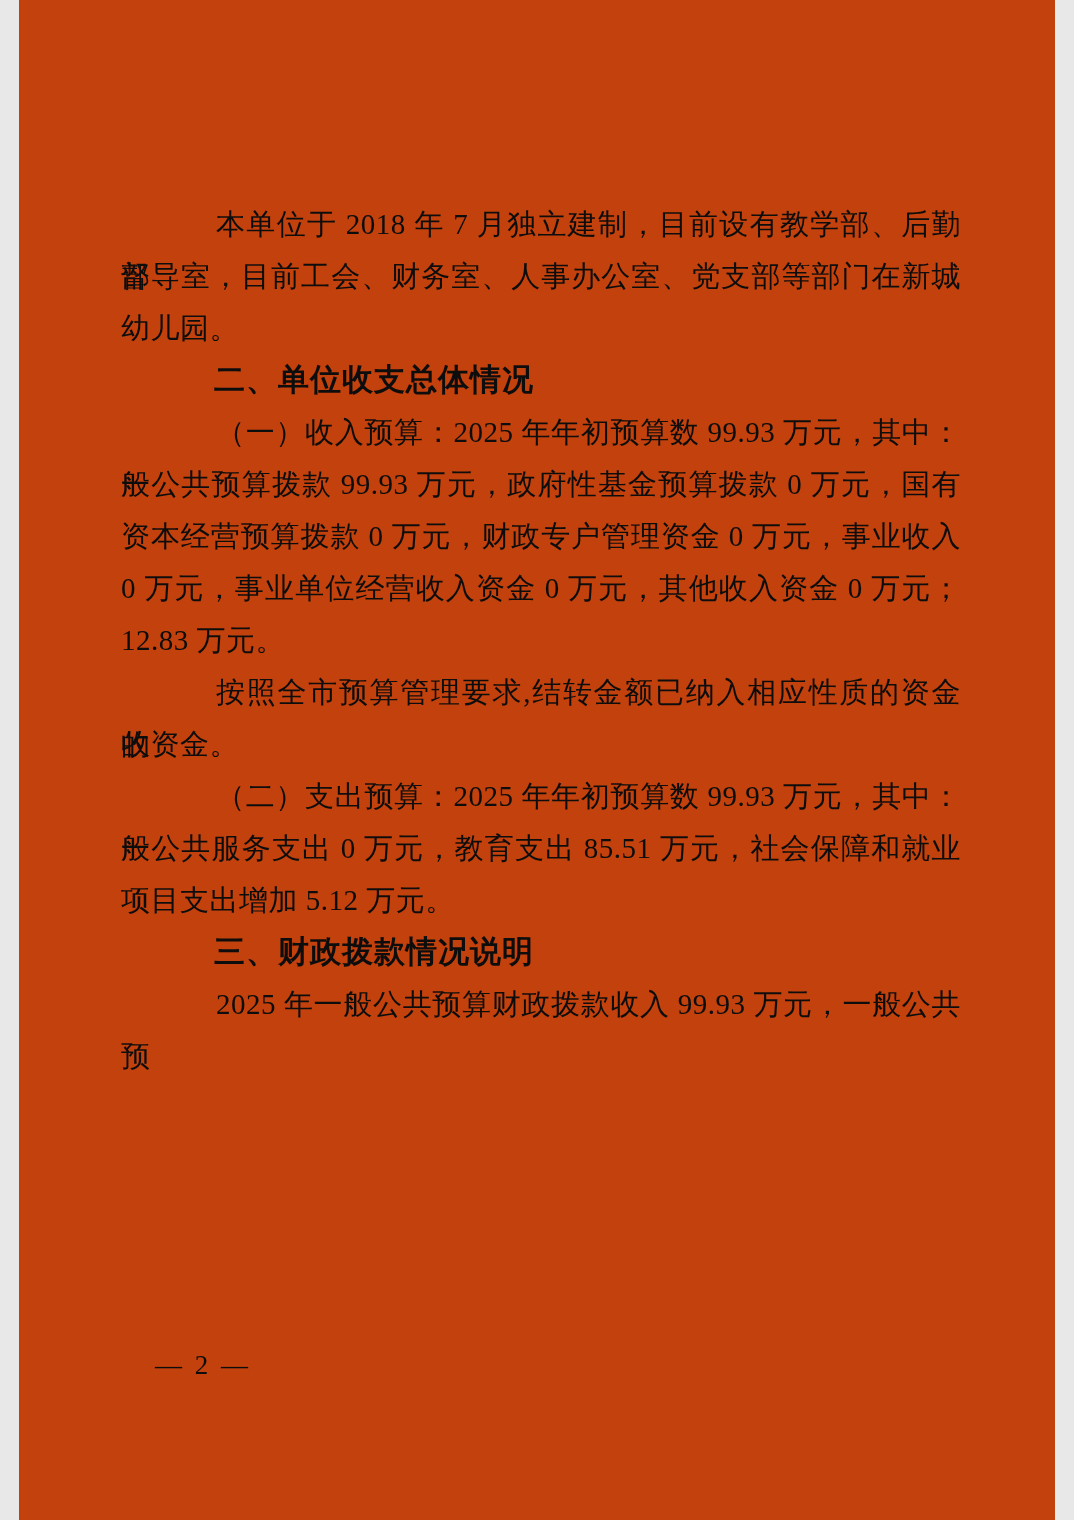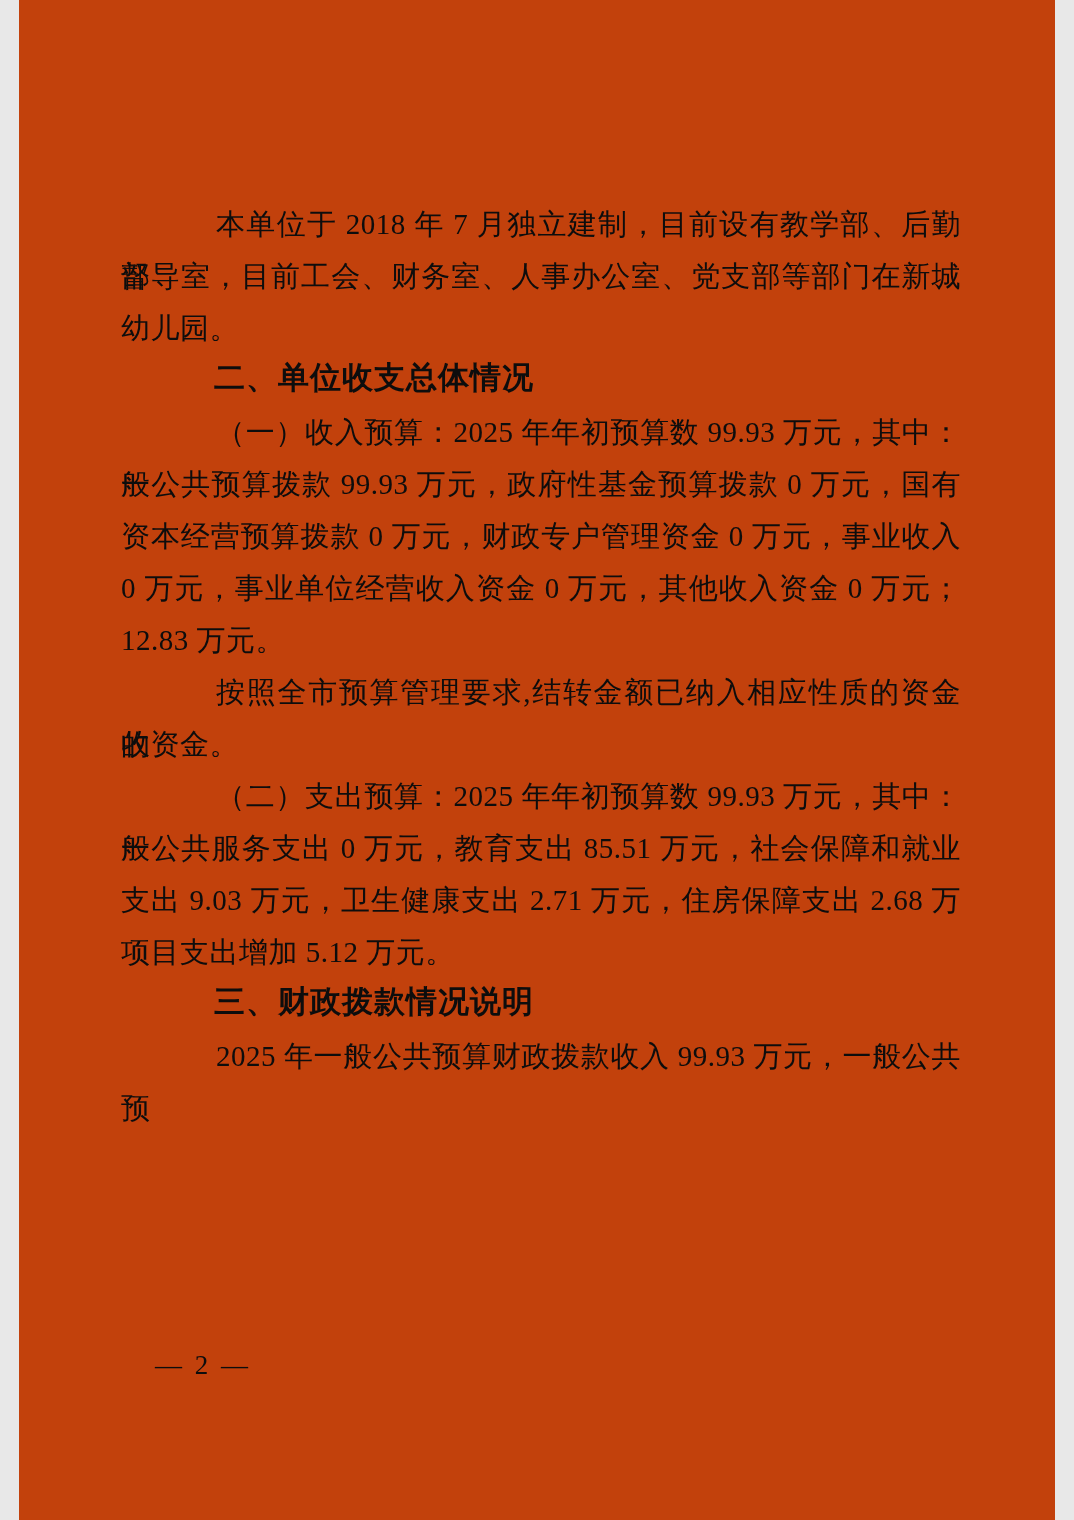--- a/index.html
+++ b/index.html
@@ -31,7 +31,7 @@
   .j { text-align-last: justify; white-space: normal; }
   .ind { text-indent: 95px; }
   .hd {
-    font-family: Liberation Mono, monospace;
+    font-family: Liberation Serif, serif;
     font-weight: bold;
     font-size: 31px;
     line-height: 52px;

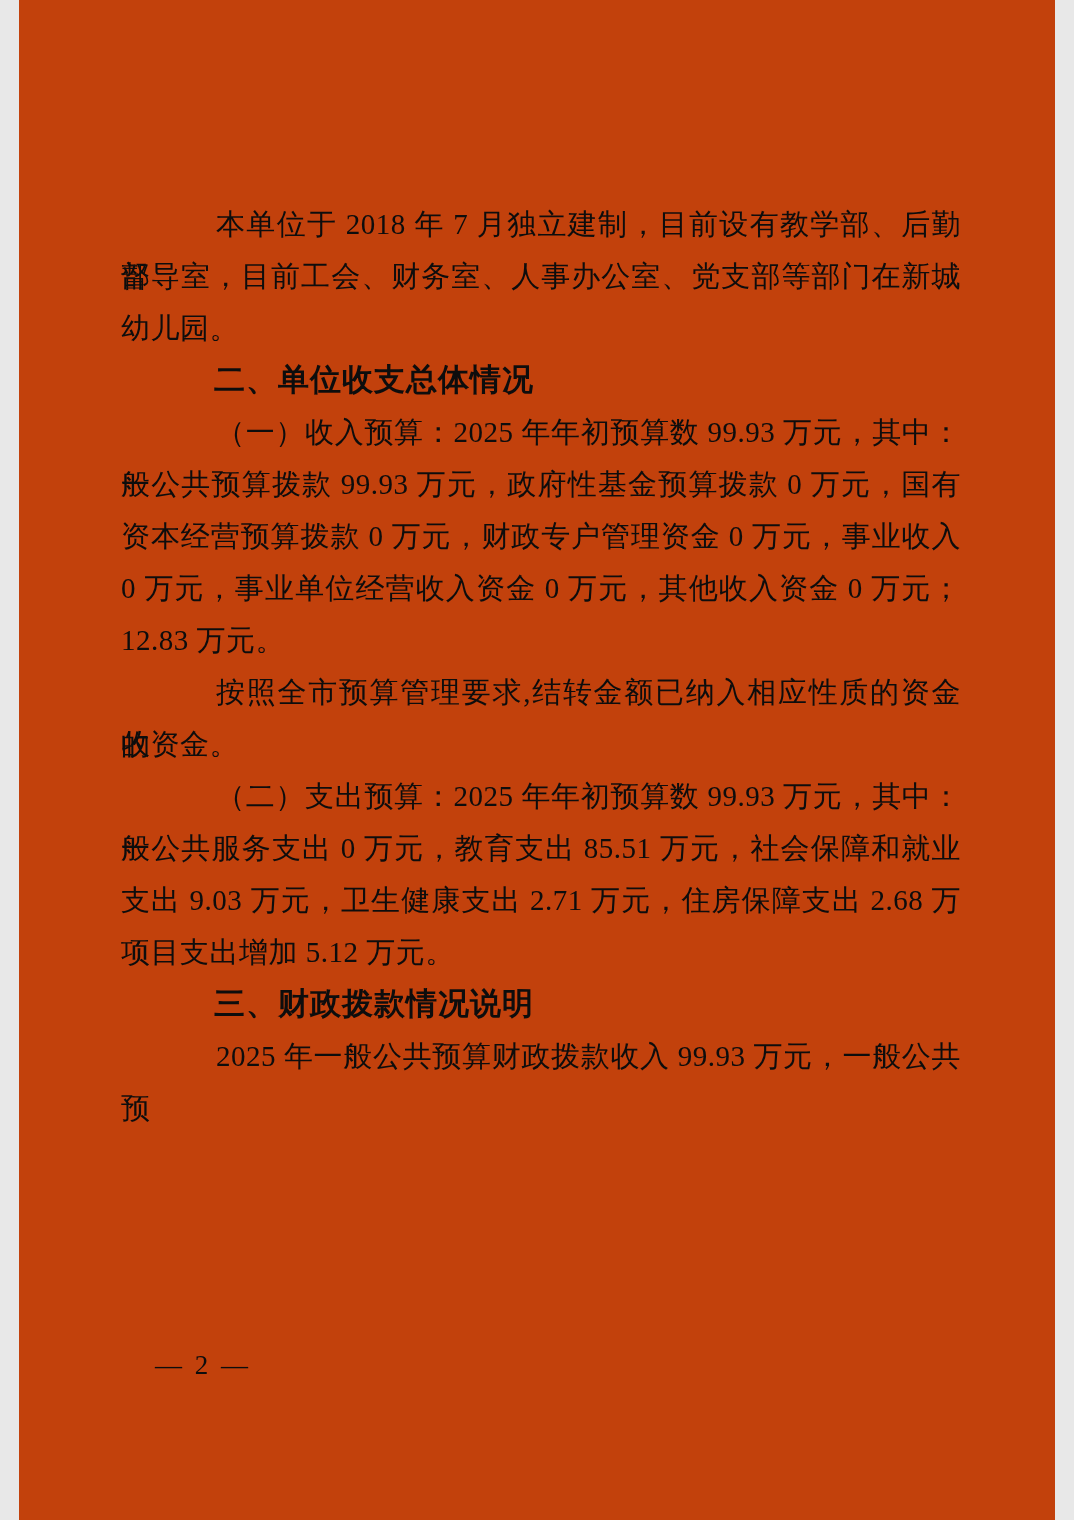--- a/index.html
+++ b/index.html
@@ -78,7 +78,6 @@
       <span class="kai">（二）支出预算：</span><span>2025 年年初预算数 99.93 万元，其中：一</span>
     </div>
     <div class="ln j">般公共服务支出 0 万元，教育支出 85.51 万元，社会保障和就业</div>
-    <div class="ln j">支出 9.03 万元，卫生健康支出 2.71 万元，住房保障支出 2.68 万</div>
     <div class="ln">项目支出增加 5.12 万元。</div>
 
     <div class="hd">三、财政拨款情况说明</div>

